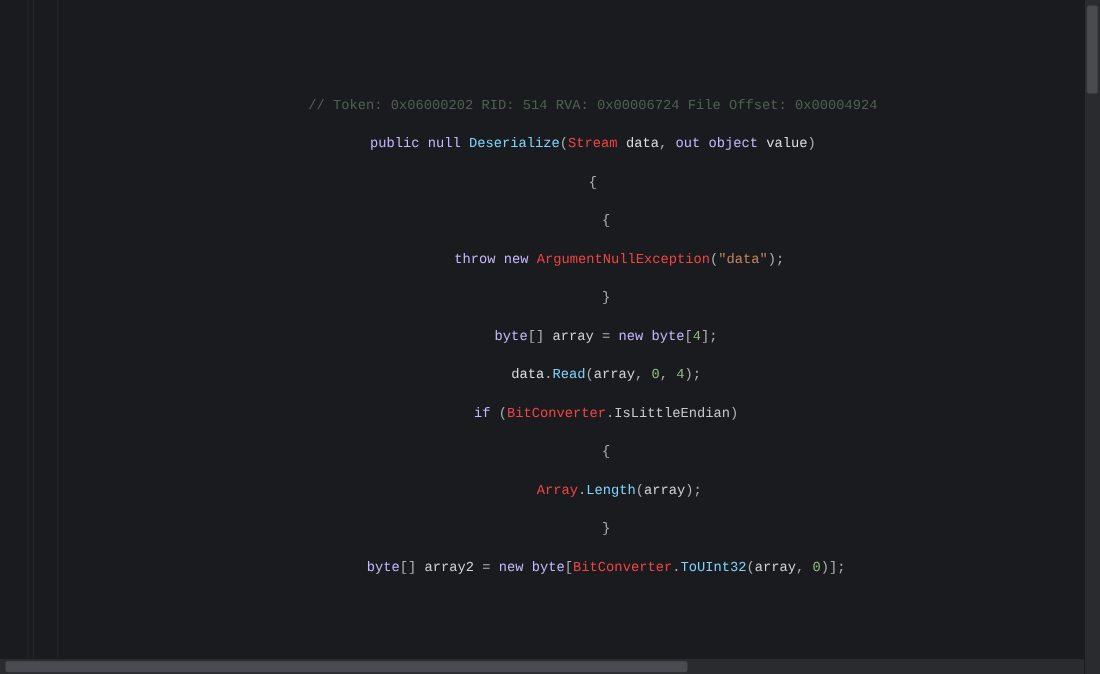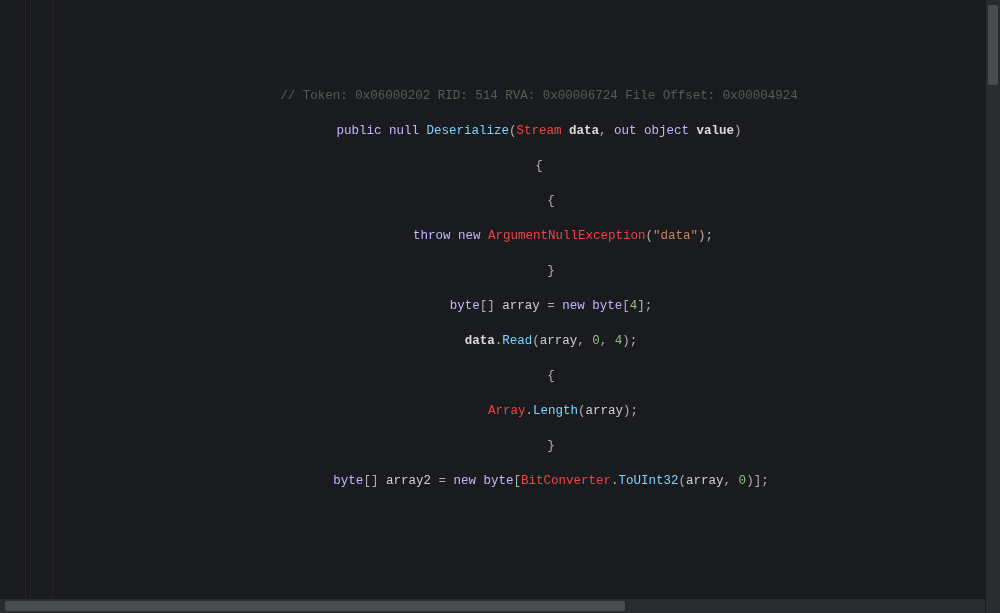--- a/index.html
+++ b/index.html
@@ -35,7 +35,7 @@
     .keyword { color: #c4b5fd; }
     .type { color: #ef4444; }
     .method { color: #7dd3fc; }
-    .param { color: #dcdcdc; font-weight: bold; margin-top: 12px; }
+    .param { color: #dcdcdc; font-weight: normal; margin-top: 12px; }
     .punct { color: #b0b0b0; }
     .string { color: #c78560; }
     .number { color: #8fbf7f; }

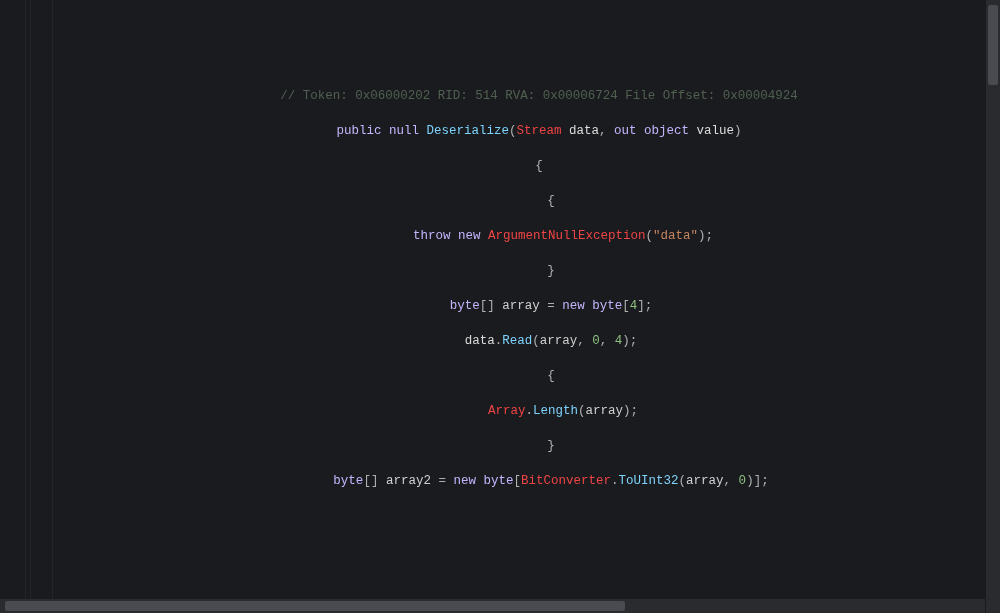--- a/index.html
+++ b/index.html
@@ -84,6 +84,7 @@
 <span class="line i2 punct">}</span>
 <span class="line i2"><span class="keyword">byte</span><span class="punct">[] </span><span class="member">array</span> <span class="punct">=</span> <span class="keyword">new</span> <span class="keyword">byte</span><span class="punct">[</span><span class="number">4</span><span class="punct">];</span></span>
 <span class="line i2"><span class="param">data</span><span class="punct">.</span><span class="method">Read</span><span class="punct">(</span><span class="member">array</span><span class="punct">, </span><span class="number">0</span><span class="punct">, </span><span class="number">4</span><span class="punct">);</span></span>
+<span class="line i2"><span class="keyword">if</span> <span class="punct">(</span><span class="type">BitConverter</span><span class="punct">.</span><span class="prop">IsLittleEndian</span><span class="punct">)</span></span>
 <span class="line i2 punct">{</span>
 <span class="line i3"><span class="type">Array</span><span class="punct">.</span><span class="method">Length</span><span class="punct">(</span><span class="member">array</span><span class="punct">);</span></span>
 <span class="line i2 punct">}</span>

